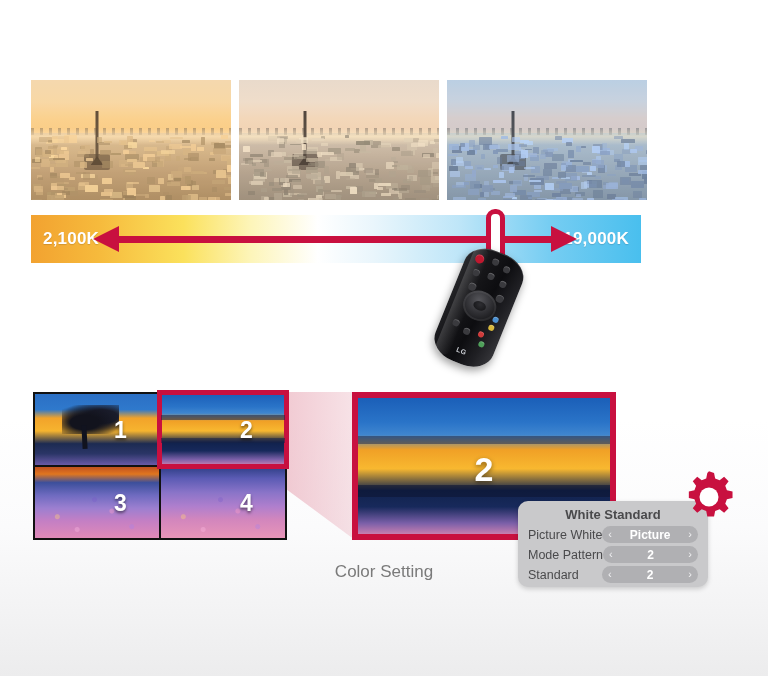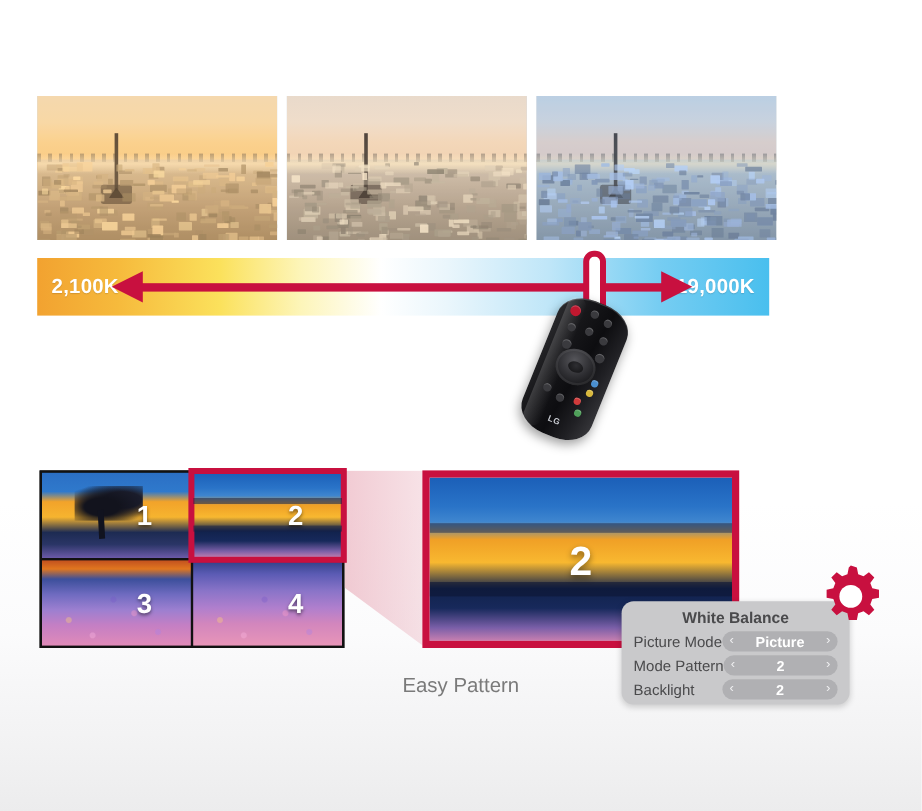--- a/index.html
+++ b/index.html
@@ -812,7 +812,7 @@
   </svg>
 
   <div class="osd">
-    <div class="osd-title">White Balance</div>
+    <div class="osd-title">White Standard</div>
 
     <div class="osd-row">
       <span class="osd-label">Picture Mode</span>

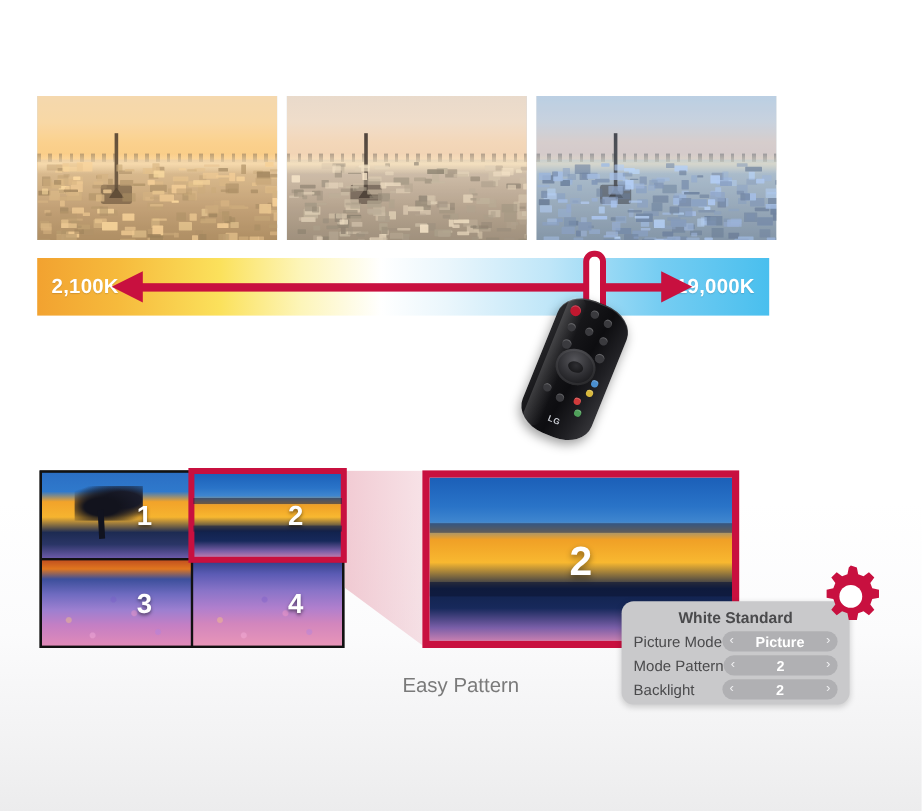--- a/index.html
+++ b/index.html
@@ -815,7 +815,7 @@
     <div class="osd-title">White Standard</div>
 
     <div class="osd-row">
-      <span class="osd-label">Picture Mode</span>
+      <span class="osd-label">Picture White</span>
       <span class="osd-pill">
         <span class="osd-chev">‹</span>
         <span class="osd-val">Picture</span>

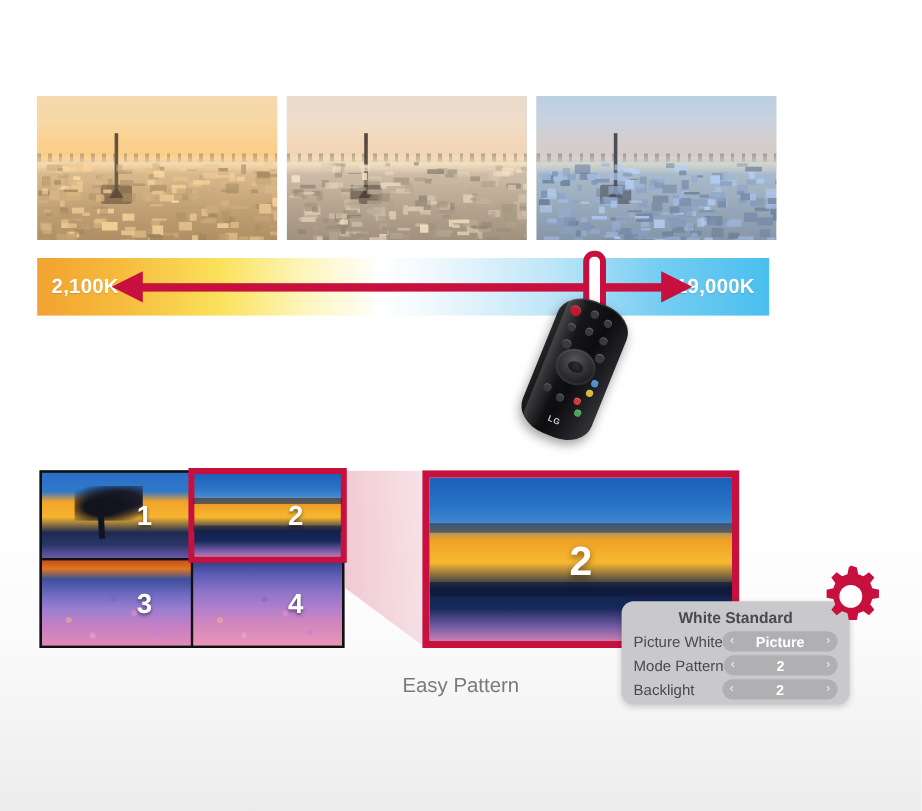--- a/index.html
+++ b/index.html
@@ -842,7 +842,7 @@
     </div>
   </div>
 
-  <div class="caption" id="cap-easy">Easy Pattern</div>
+  <div class="caption" id="cap-easy">Color Setting</div>
 </div>
 
 </body></html>

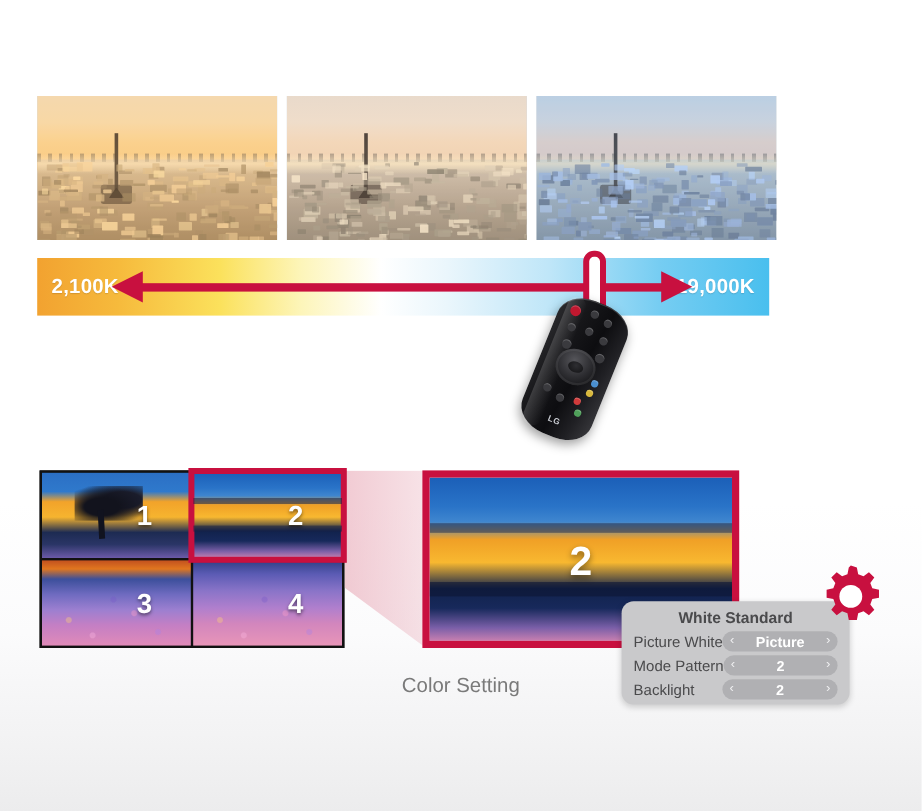--- a/index.html
+++ b/index.html
@@ -833,7 +833,7 @@
     </div>
 
     <div class="osd-row">
-      <span class="osd-label">Backlight</span>
+      <span class="osd-label">Standard</span>
       <span class="osd-pill">
         <span class="osd-chev">‹</span>
         <span class="osd-val">2</span>

